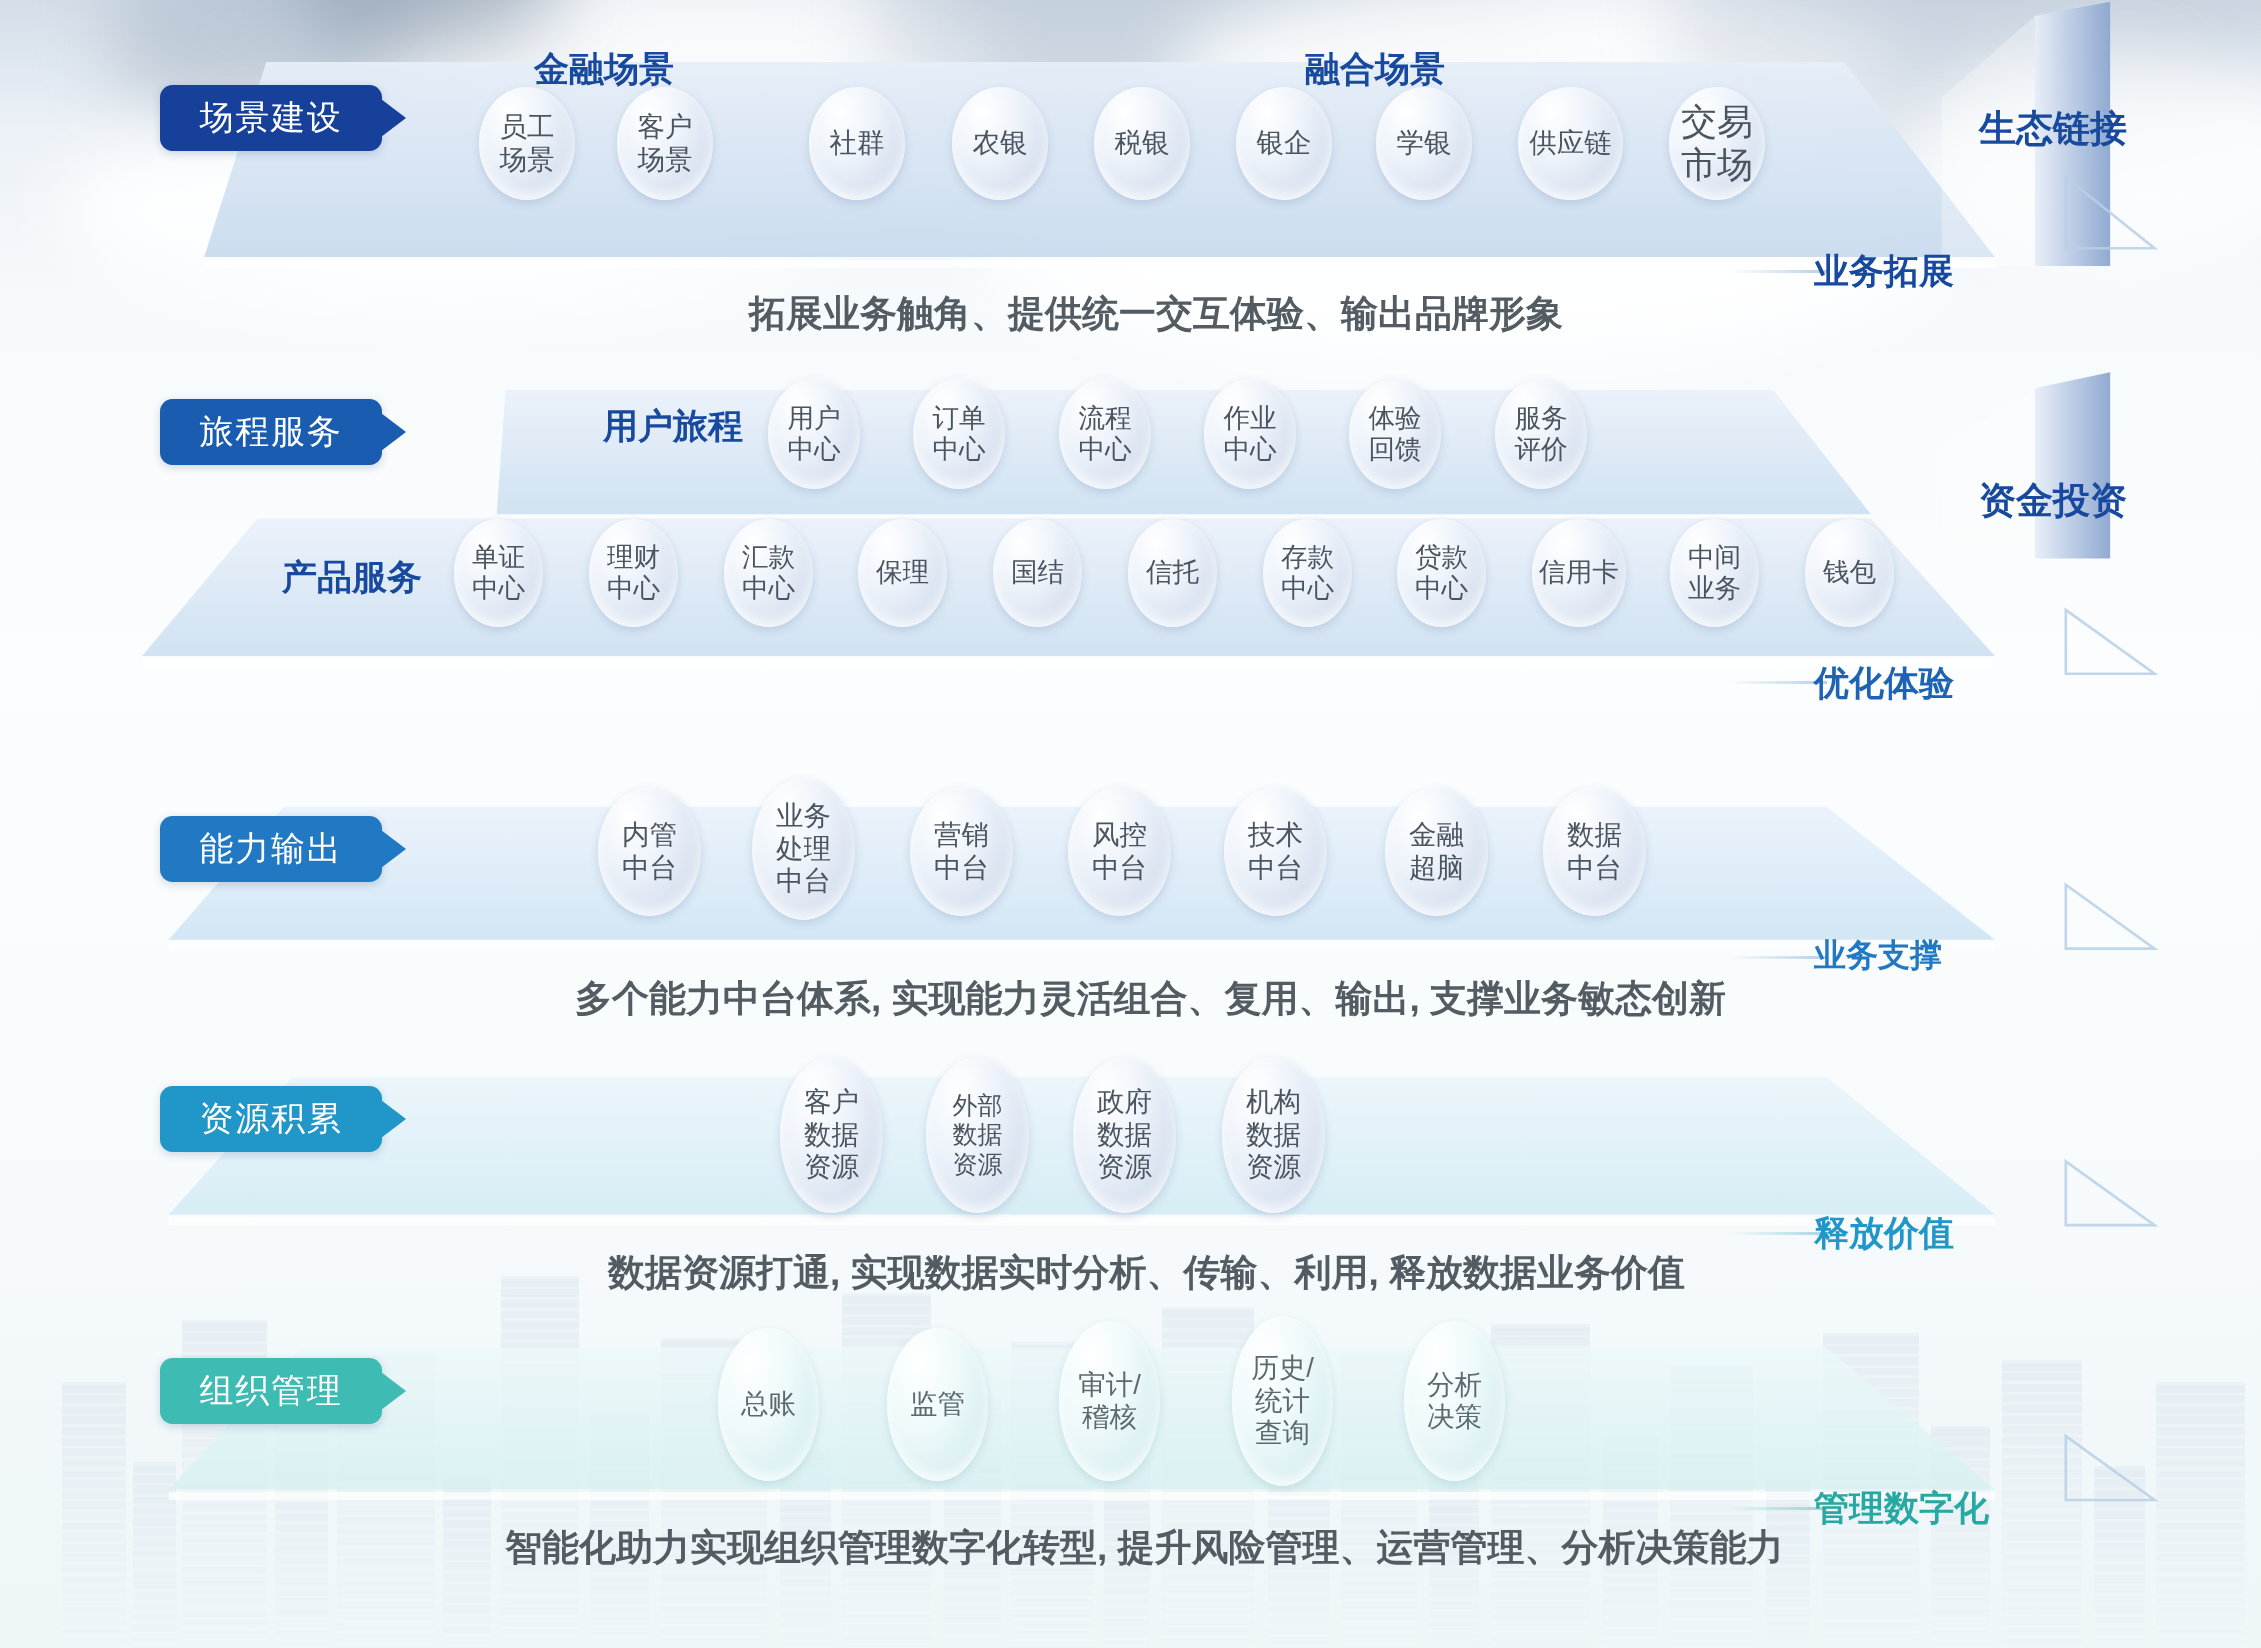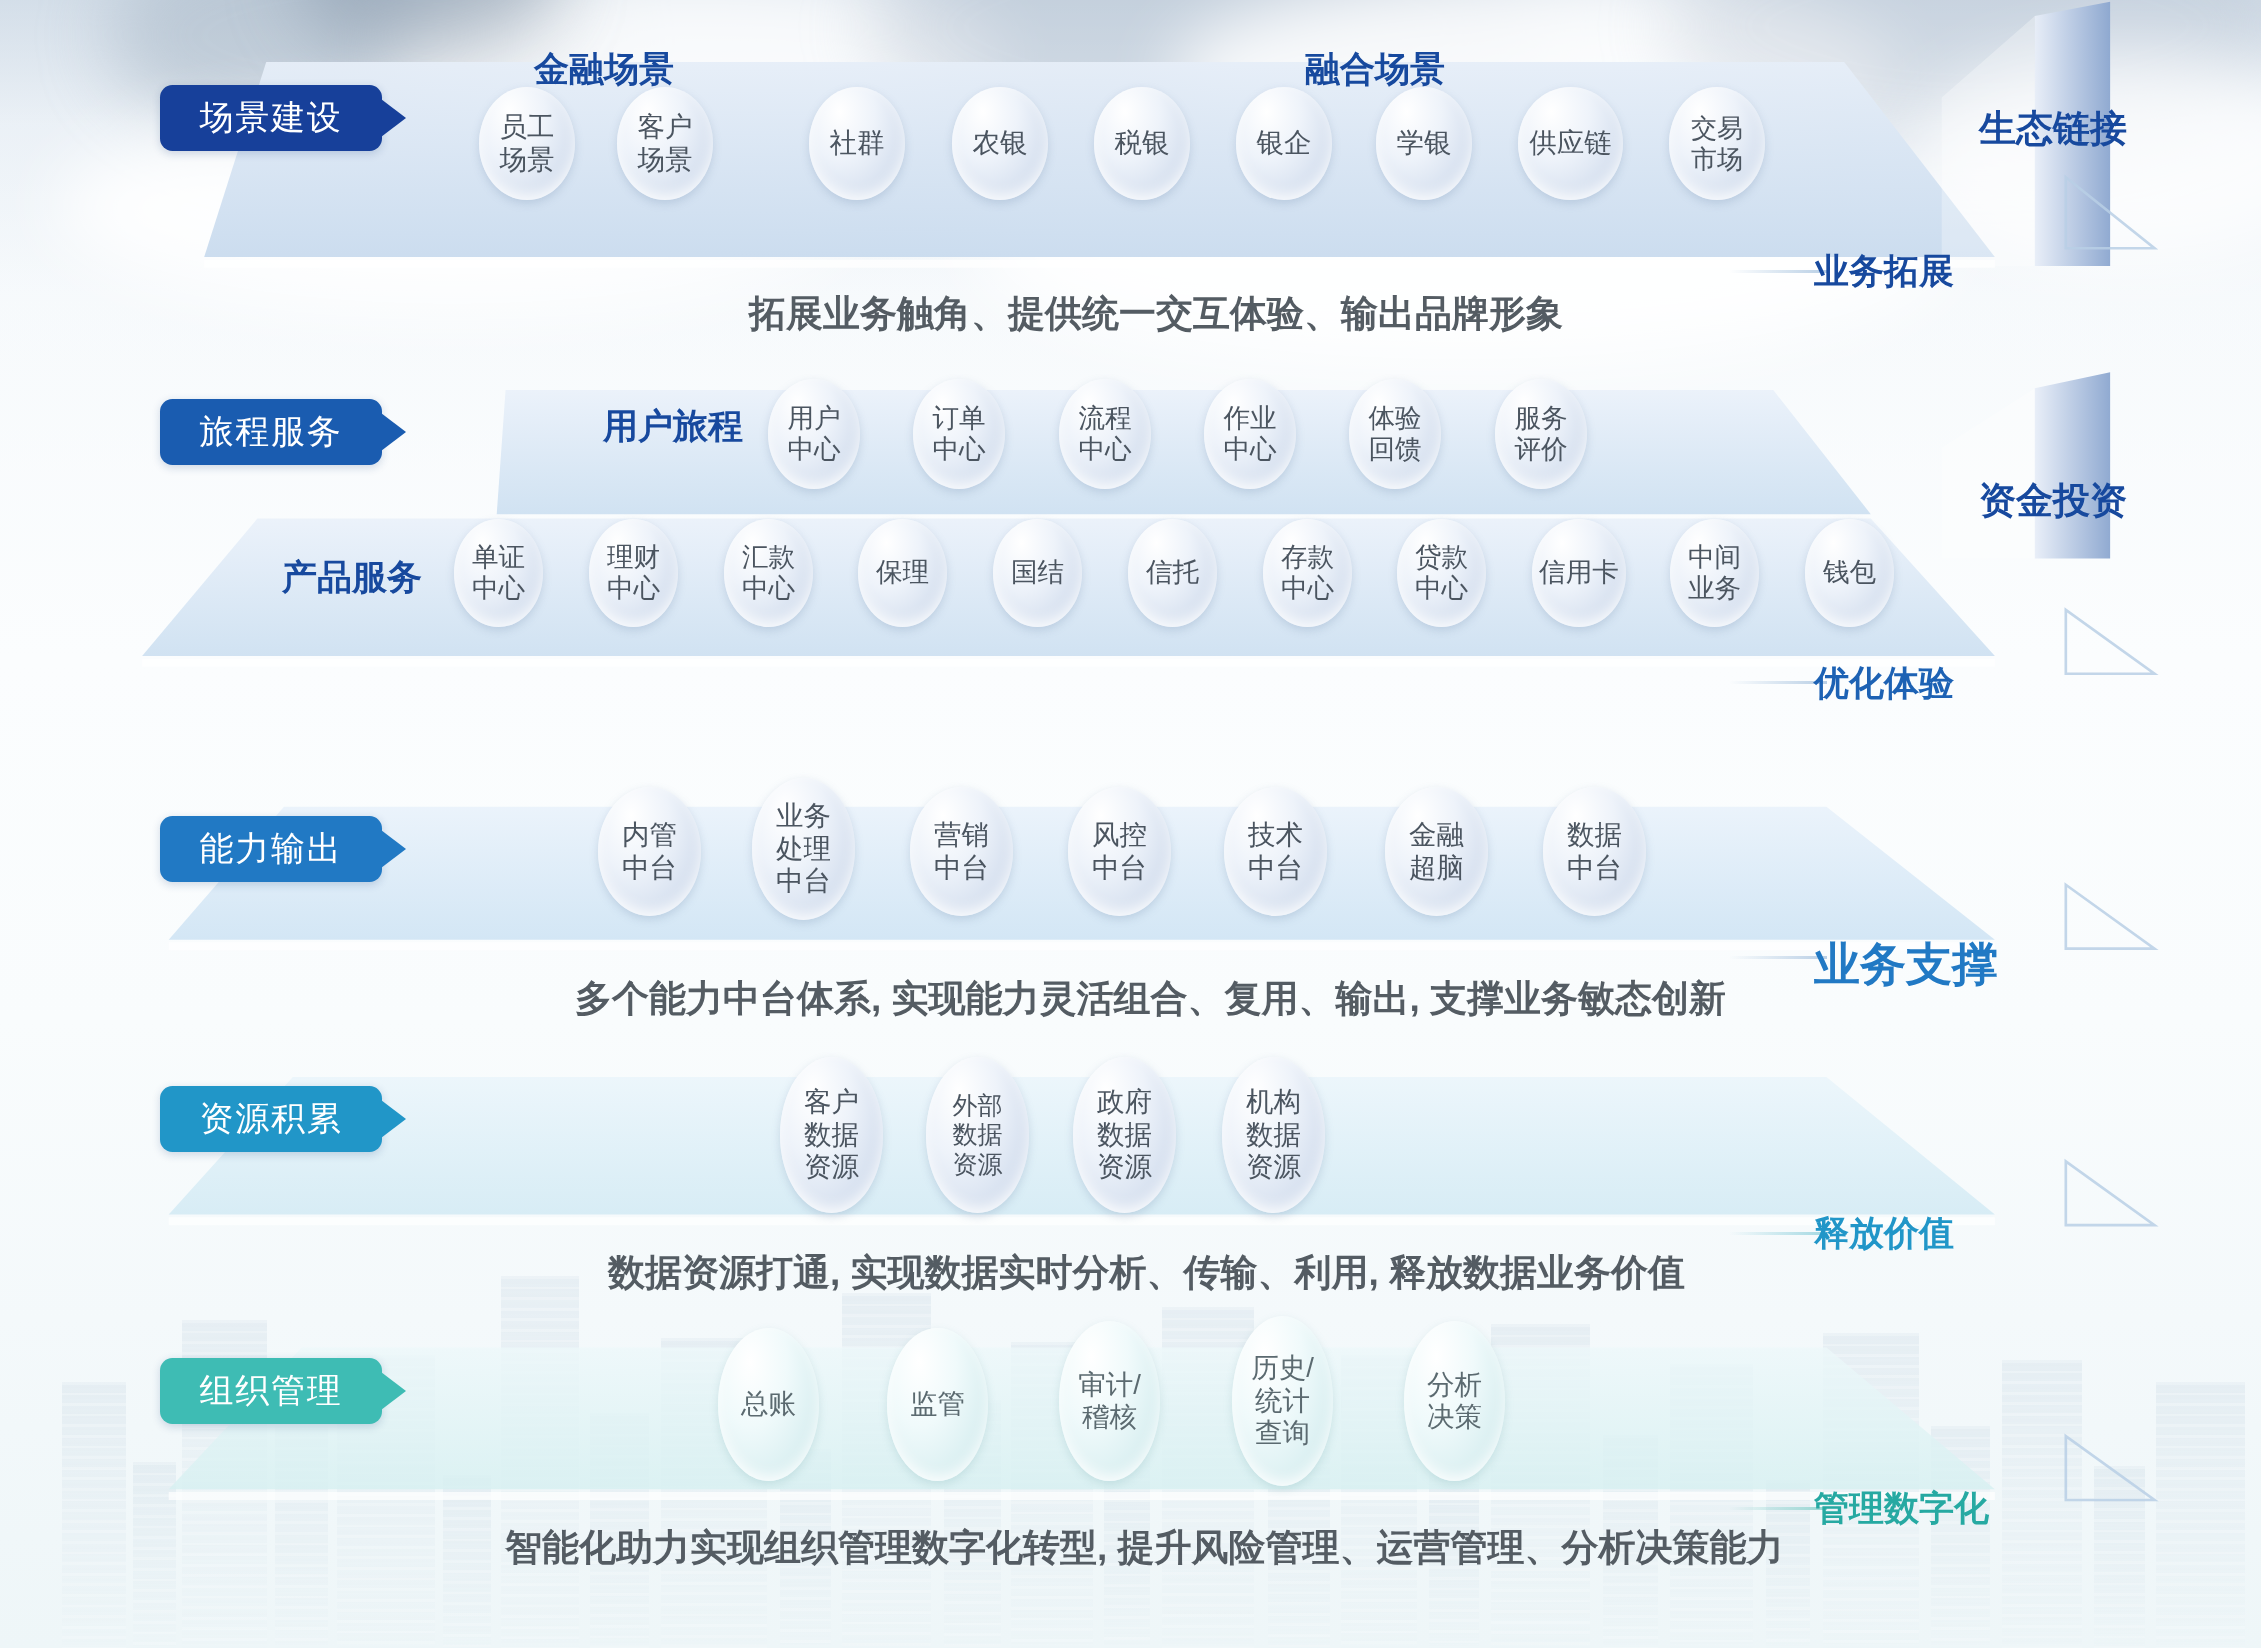--- a/index.html
+++ b/index.html
@@ -241,7 +241,7 @@
   <div class="node" style="left:1518px; top:87px; width:105px; height:113px; font-size:27.5px;">
       <span>供应链</span>
     </div>
-  <div class="node" style="left:1669px; top:87px; width:96px; height:113px; font-size:26px;">
+  <div class="node" style="left:1669px; top:87px; width:96px; height:113px; font-size:36px;">
       <span>
         <span>交易</span>
         <span>市场</span>

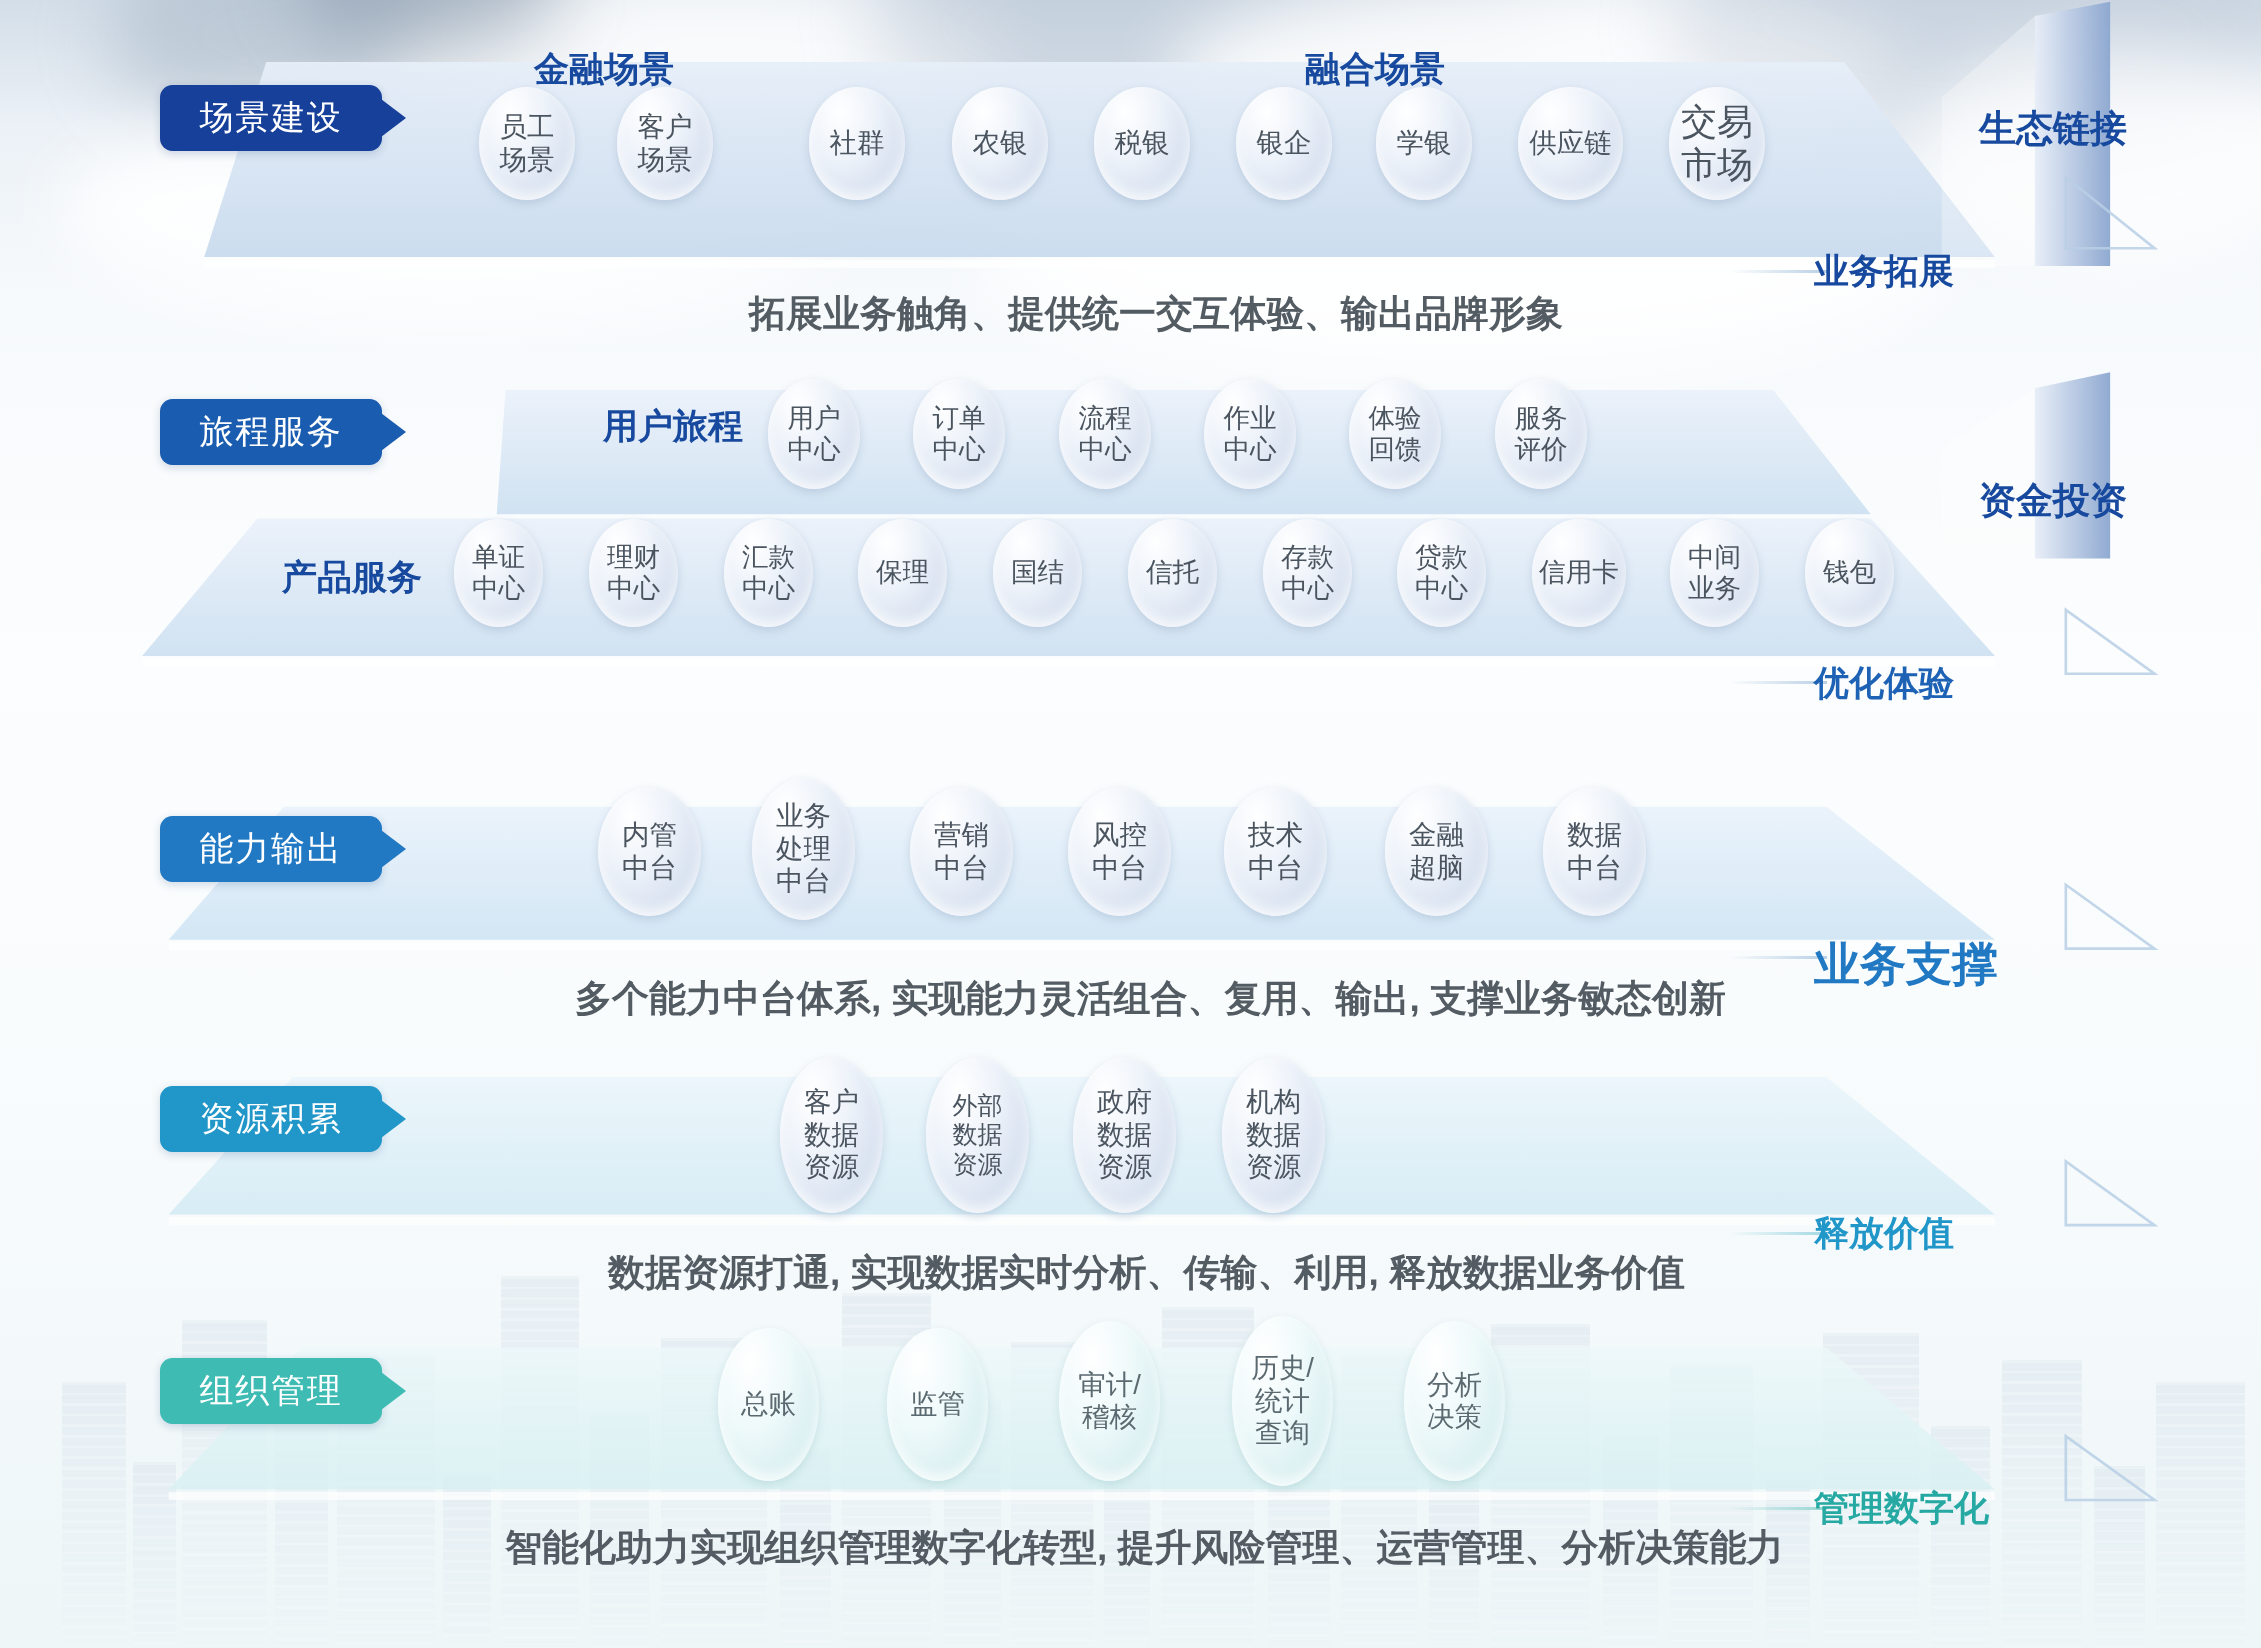--- a/index.html
+++ b/index.html
@@ -450,7 +450,7 @@
   <div class="divlabel" style="left:1814px; top:660px; font-size:35px; color:#1d62b4;">优化体验</div>
 
   <div class="divrule" style="left:1729px; top:956px; width:98px; background:linear-gradient(to right, rgba(185,207,229,0), #b9cfe5);"></div>
-  <div class="divlabel" style="left:1814px; top:934px; font-size:46px; color:#2179c4;">业务支撑</div>
+  <div class="divlabel" style="left:1814px; top:934px; font-size:32px; color:#2179c4;">业务支撑</div>
 
   <div class="divrule" style="left:1729px; top:1232px; width:98px; background:linear-gradient(to right, rgba(163,216,226,0), #a3d8e2);"></div>
   <div class="divlabel" style="left:1814px; top:1210px; font-size:35px; color:#2196c8;">释放价值</div>

